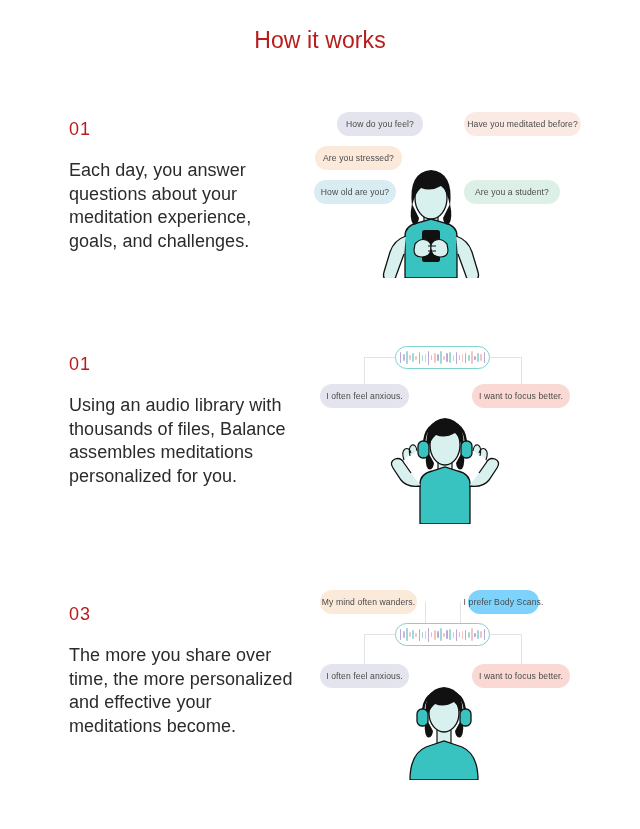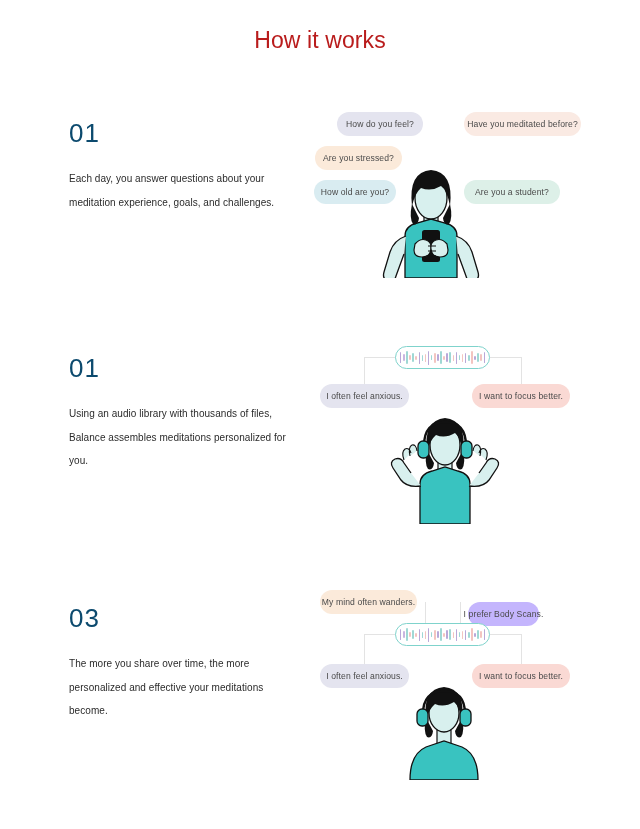--- a/index.html
+++ b/index.html
@@ -34,9 +34,9 @@
   .section { position: absolute; left: 0; width: 640px; }
   .sec-text { position: absolute; left: 69px; width: 235px; }
   .step-num {
-    font-size: 26px;
+    font-size: 18px;
     font-weight: 400;
-    color: #0c4a6e;
+    color: #b91c1c;
     letter-spacing: 1px;
     line-height: 1;
     margin-bottom: 21px;

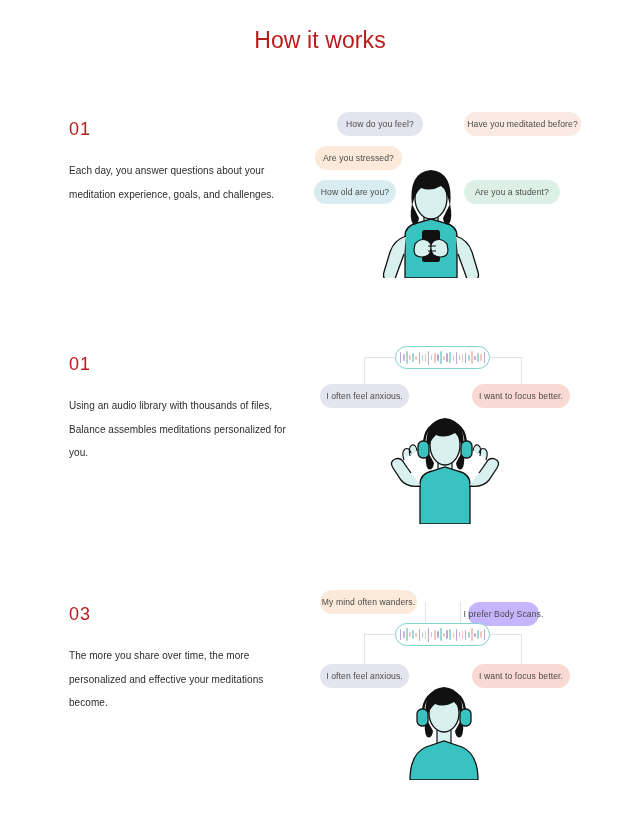--- a/index.html
+++ b/index.html
@@ -42,7 +42,7 @@
     margin-bottom: 21px;
   }
   .step-body {
-    font-size: 10px;
+    font-size: 18px;
     line-height: 23.5px;
     color: #2b2b2b;
     letter-spacing: 0.05px;

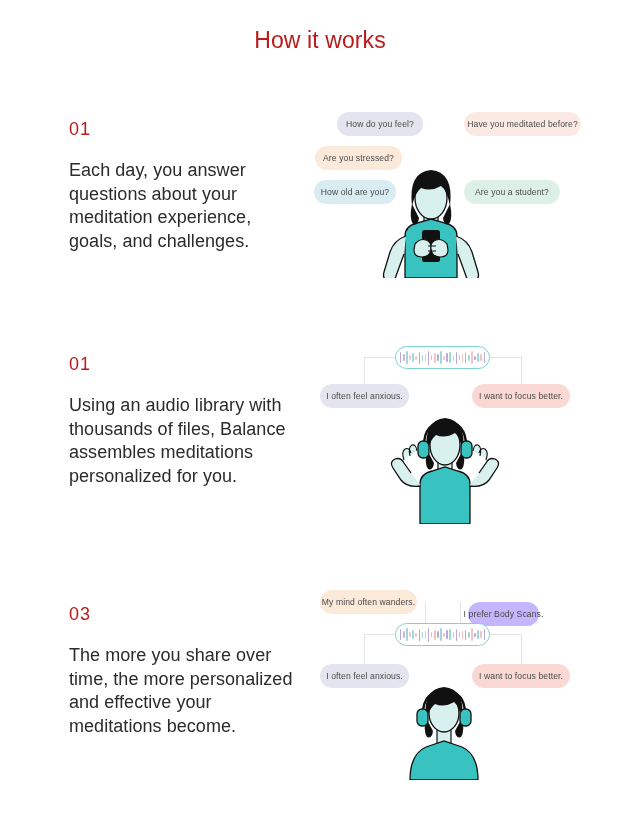--- a/index.html
+++ b/index.html
@@ -225,7 +225,7 @@
     </div>
 
     <div class="bubble" style="left:320px;top:590px;width:97px;background:#fbeada;">My mind often wanders.</div>
-    <div class="bubble" style="left:468px;top:590px;width:71px;background:#c4b5fd;margin-top:12px;">I prefer Body Scans.</div>
+    <div class="bubble" style="left:468px;top:590px;width:71px;background:#7dd3fc;">I prefer Body Scans.</div>
 
     <div class="wave-pill" style="left:395px;top:623px;width:95px;">
       <div class="wave-wrap" style="display:flex;align-items:center;gap:1.6px;">

